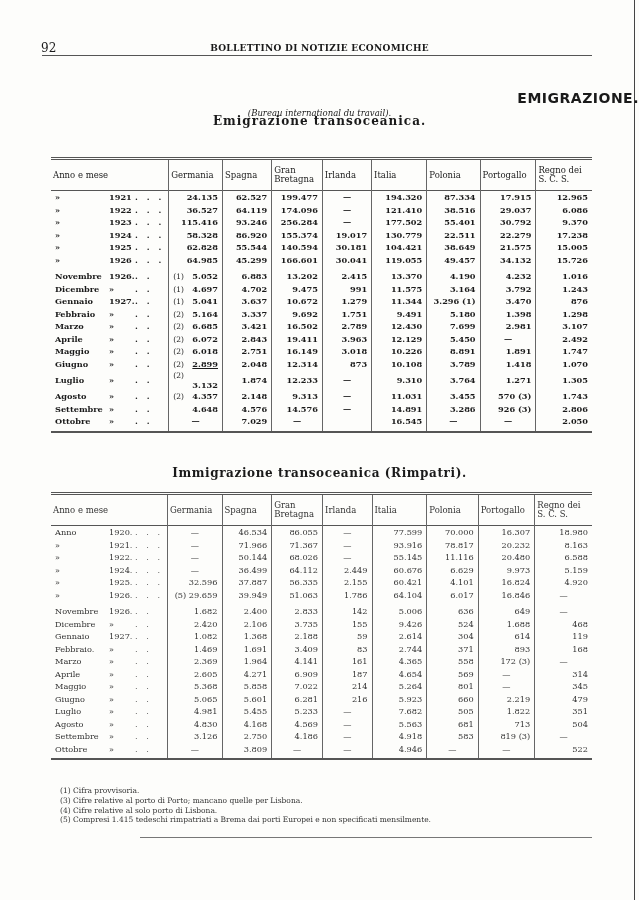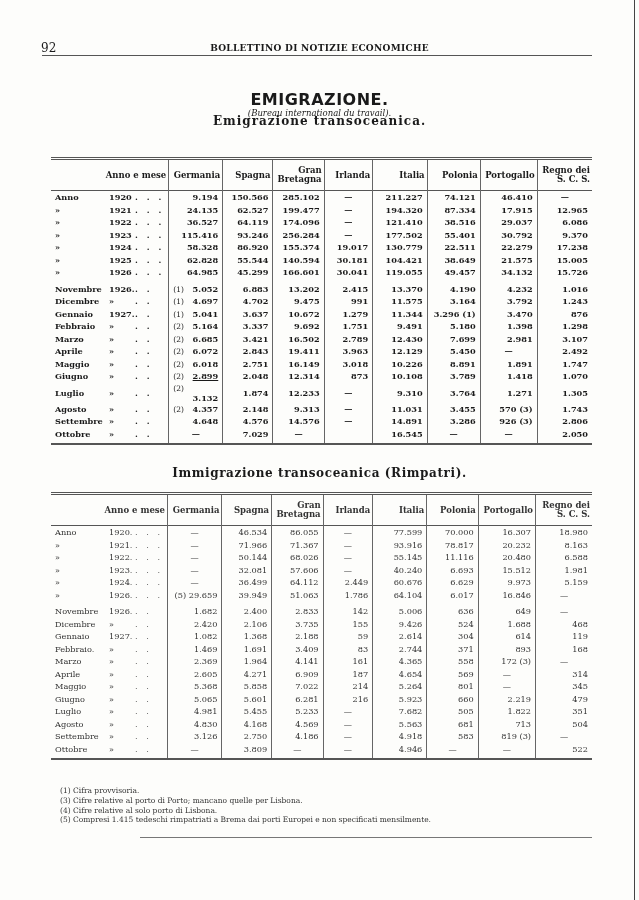--- a/index.html
+++ b/index.html
@@ -11,7 +11,7 @@
   .page-number { position: absolute; left: 41px; top: 41px; font-size: 12px; }
   .running-head { position: absolute; left: 0; width: 639px; top: 43px; text-align: center; font-size: 9px; font-weight: bold; letter-spacing: 0.3px; }
   .head-rule { position: absolute; left: 42px; width: 550px; top: 55px; height: 1px; background: #555; }
-  .main-title { position: absolute; left: 0; width: 639px; top: 90px; text-align: center; font-family: "DejaVu Sans", "Liberation Sans", sans-serif; font-weight: bold; font-size: 16px; letter-spacing: 0.5px; }
+  .main-title { position: absolute; left: 0; width: 639px; top: 90px; text-align: right; font-family: "DejaVu Sans", "Liberation Sans", sans-serif; font-weight: bold; font-size: 14px; letter-spacing: 0.5px; }
   .subtitle { position: absolute; left: 0; width: 639px; top: 108px; text-align: center; font-style: italic; font-size: 8.5px; }
   .section-title { position: absolute; left: 0; width: 639px; text-align: center; font-weight: bold; font-size: 12px; letter-spacing: 1px; }
   .st1 { top: 114px; }

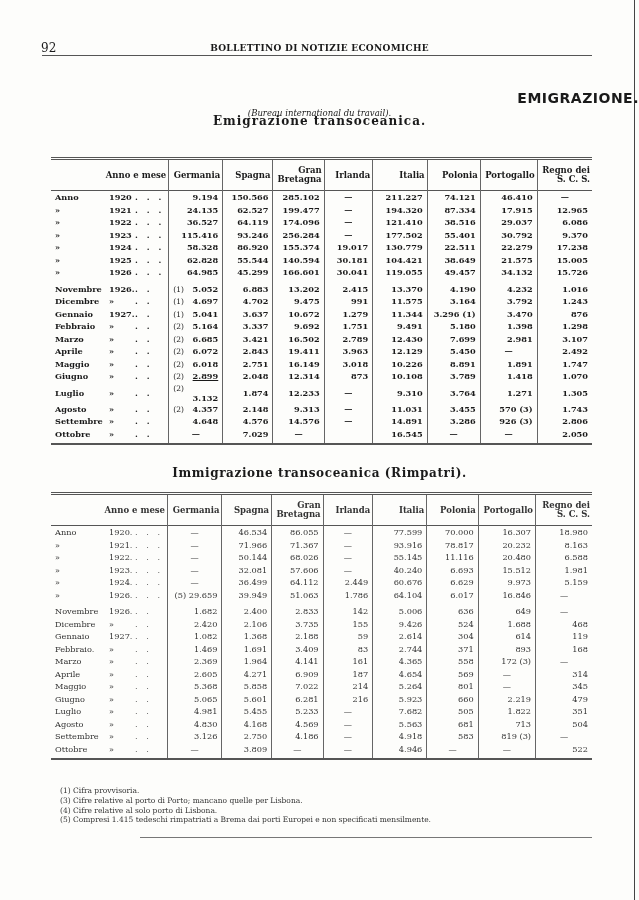--- a/index.html
+++ b/index.html
@@ -21,7 +21,7 @@
   table.data.t1 { top: 157px; font-weight: bold; }
   table.data.t2 { top: 492px; color: #333; }
   table.data thead tr { border-top: 3px double #555; border-bottom: 1px solid #555; }
-  table.data th { font-weight: bold; font-size: 8.5px; height: 30px; padding: 0 2px; border-left: 1px solid #666; text-align: right; line-height: 1.05; }
+  table.data th { font-weight: normal; font-size: 8.5px; height: 30px; padding: 0 2px; border-left: 1px solid #666; text-align: left; line-height: 1.05; }
   table.data th:first-child { border-left: none; }
   table.data td { padding: 0 4px; height: 12.5px; text-align: right; border-left: 1px solid #666; white-space: nowrap; }
   table.data td:first-child { border-left: none; text-align: left; }

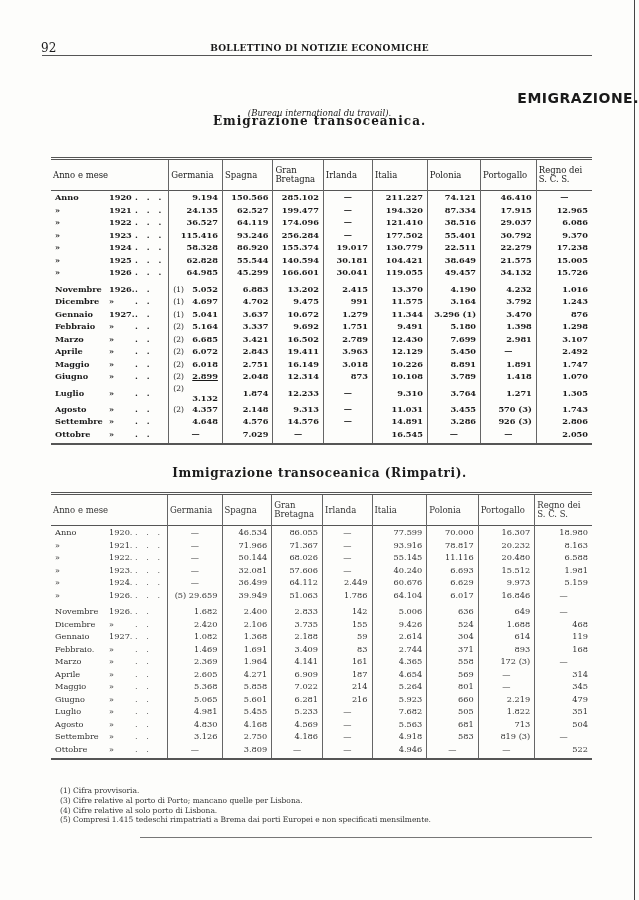--- a/index.html
+++ b/index.html
@@ -78,17 +78,6 @@
     </thead>
   <tbody id="t1-body">
       <tr>
-        <td><span class="label-main">Anno</span><span class="label-year">1920</span><span class="dots">. . .</span></td>
-        <td>9.194</td>
-        <td>150.566</td>
-        <td>285.102</td>
-        <td class="dash">—</td>
-        <td>211.227</td>
-        <td>74.121</td>
-        <td>46.410</td>
-        <td class="dash">—</td>
-      </tr>
-      <tr>
         <td><span class="label-main">»</span><span class="label-year">1921</span><span class="dots">. . .</span></td>
         <td>24.135</td>
         <td>62.527</td>

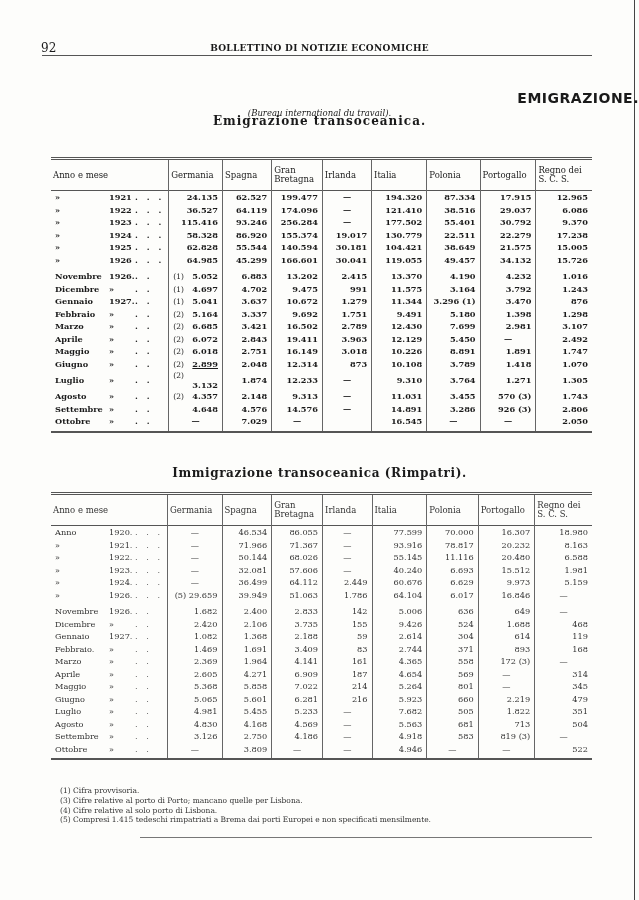--- a/index.html
+++ b/index.html
@@ -344,17 +344,6 @@
         <td>6.588</td>
       </tr>
       <tr>
-        <td><span class="label-main">»</span><span class="label-year">1923.</span><span class="dots">. . .</span></td>
-        <td class="dash">—</td>
-        <td>32.081</td>
-        <td>57.606</td>
-        <td class="dash">—</td>
-        <td>40.240</td>
-        <td>6.693</td>
-        <td>15.512</td>
-        <td>1.981</td>
-      </tr>
-      <tr>
         <td><span class="label-main">»</span><span class="label-year">1924.</span><span class="dots">. . .</span></td>
         <td class="dash">—</td>
         <td>36.499</td>

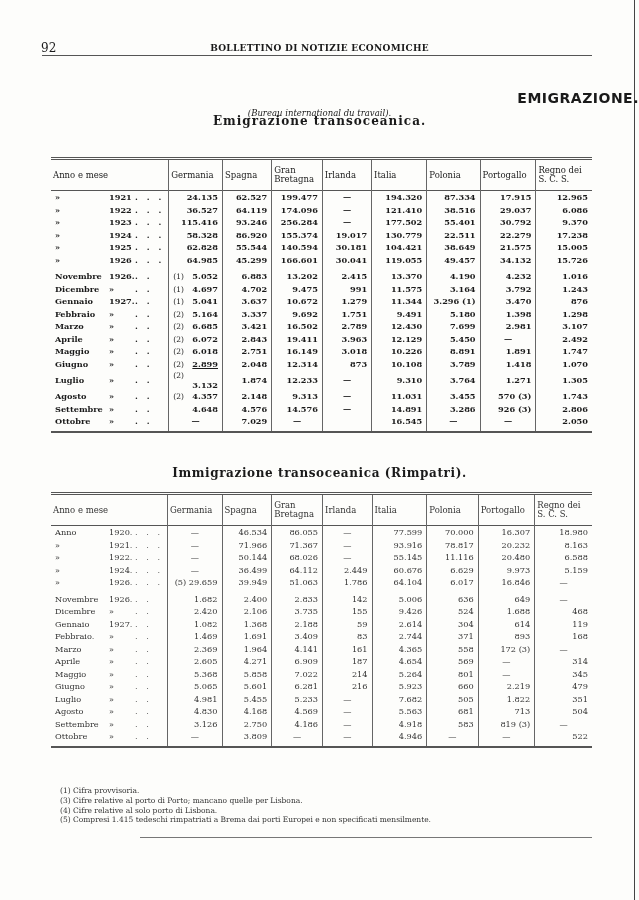--- a/index.html
+++ b/index.html
@@ -355,6 +355,17 @@
         <td>5.159</td>
       </tr>
       <tr>
+        <td><span class="label-main">»</span><span class="label-year">1925.</span><span class="dots">. . .</span></td>
+        <td>32.596</td>
+        <td>37.887</td>
+        <td>56.335</td>
+        <td>2.155</td>
+        <td>60.421</td>
+        <td>4.101</td>
+        <td>16.824</td>
+        <td>4.920</td>
+      </tr>
+      <tr>
         <td><span class="label-main">»</span><span class="label-year">1926.</span><span class="dots">. . .</span></td>
         <td>(5) 29.659</td>
         <td>39.949</td>

